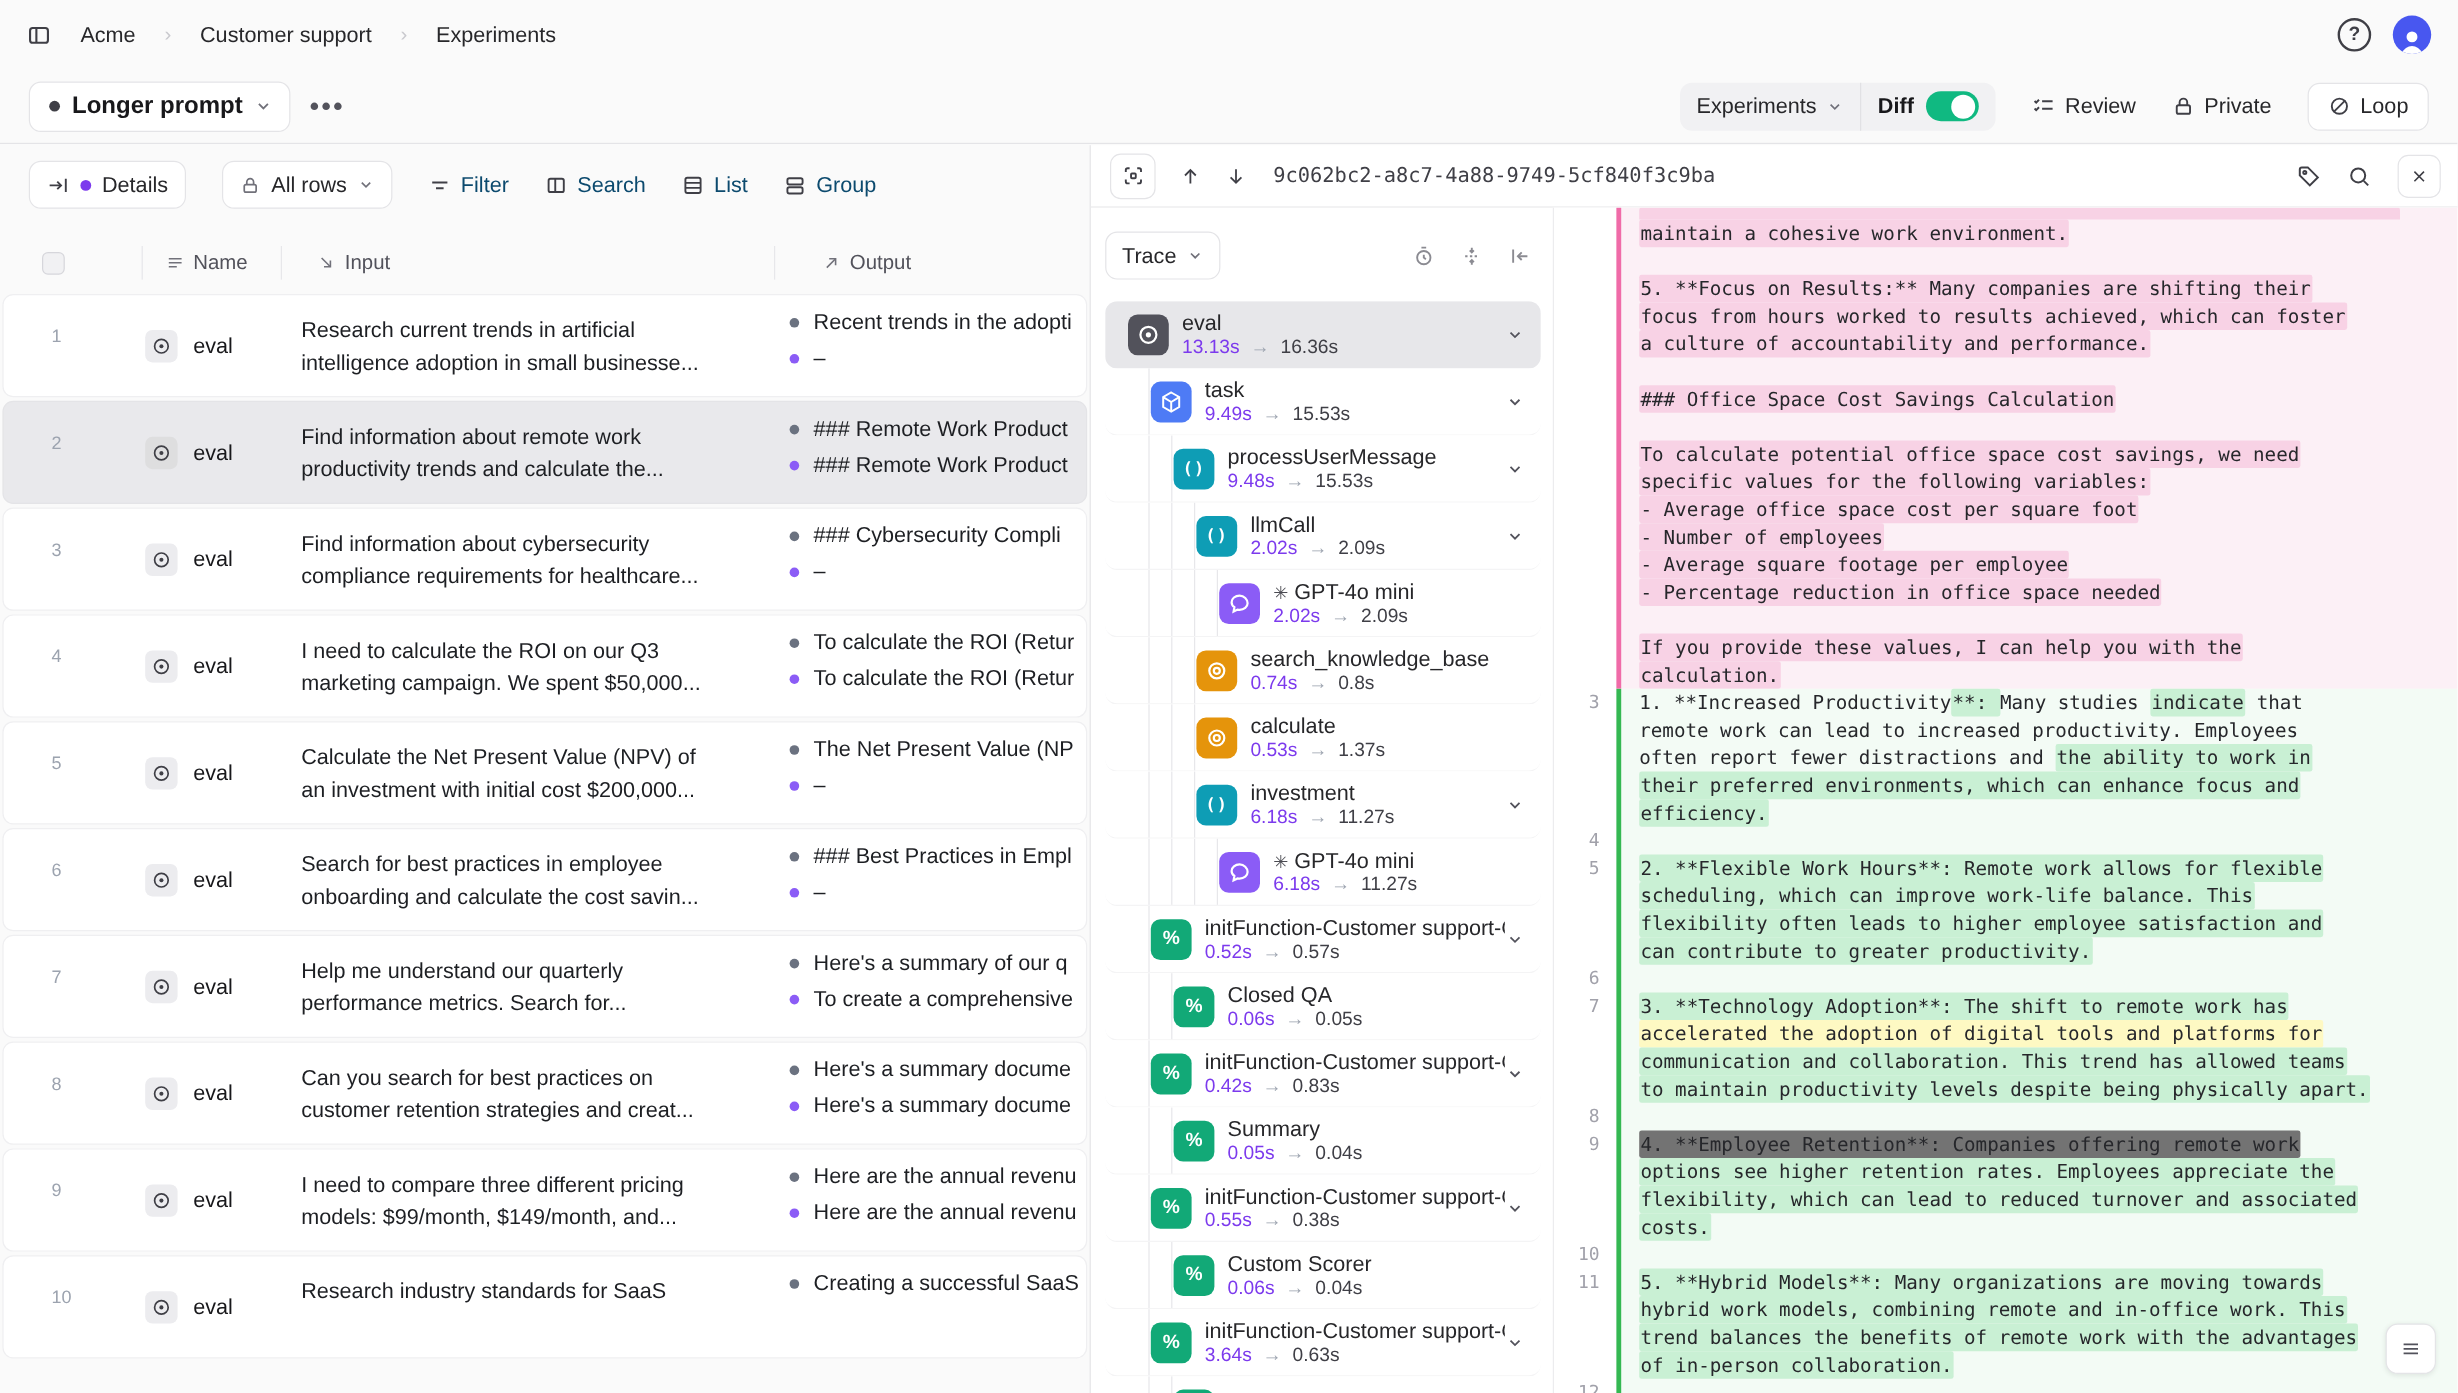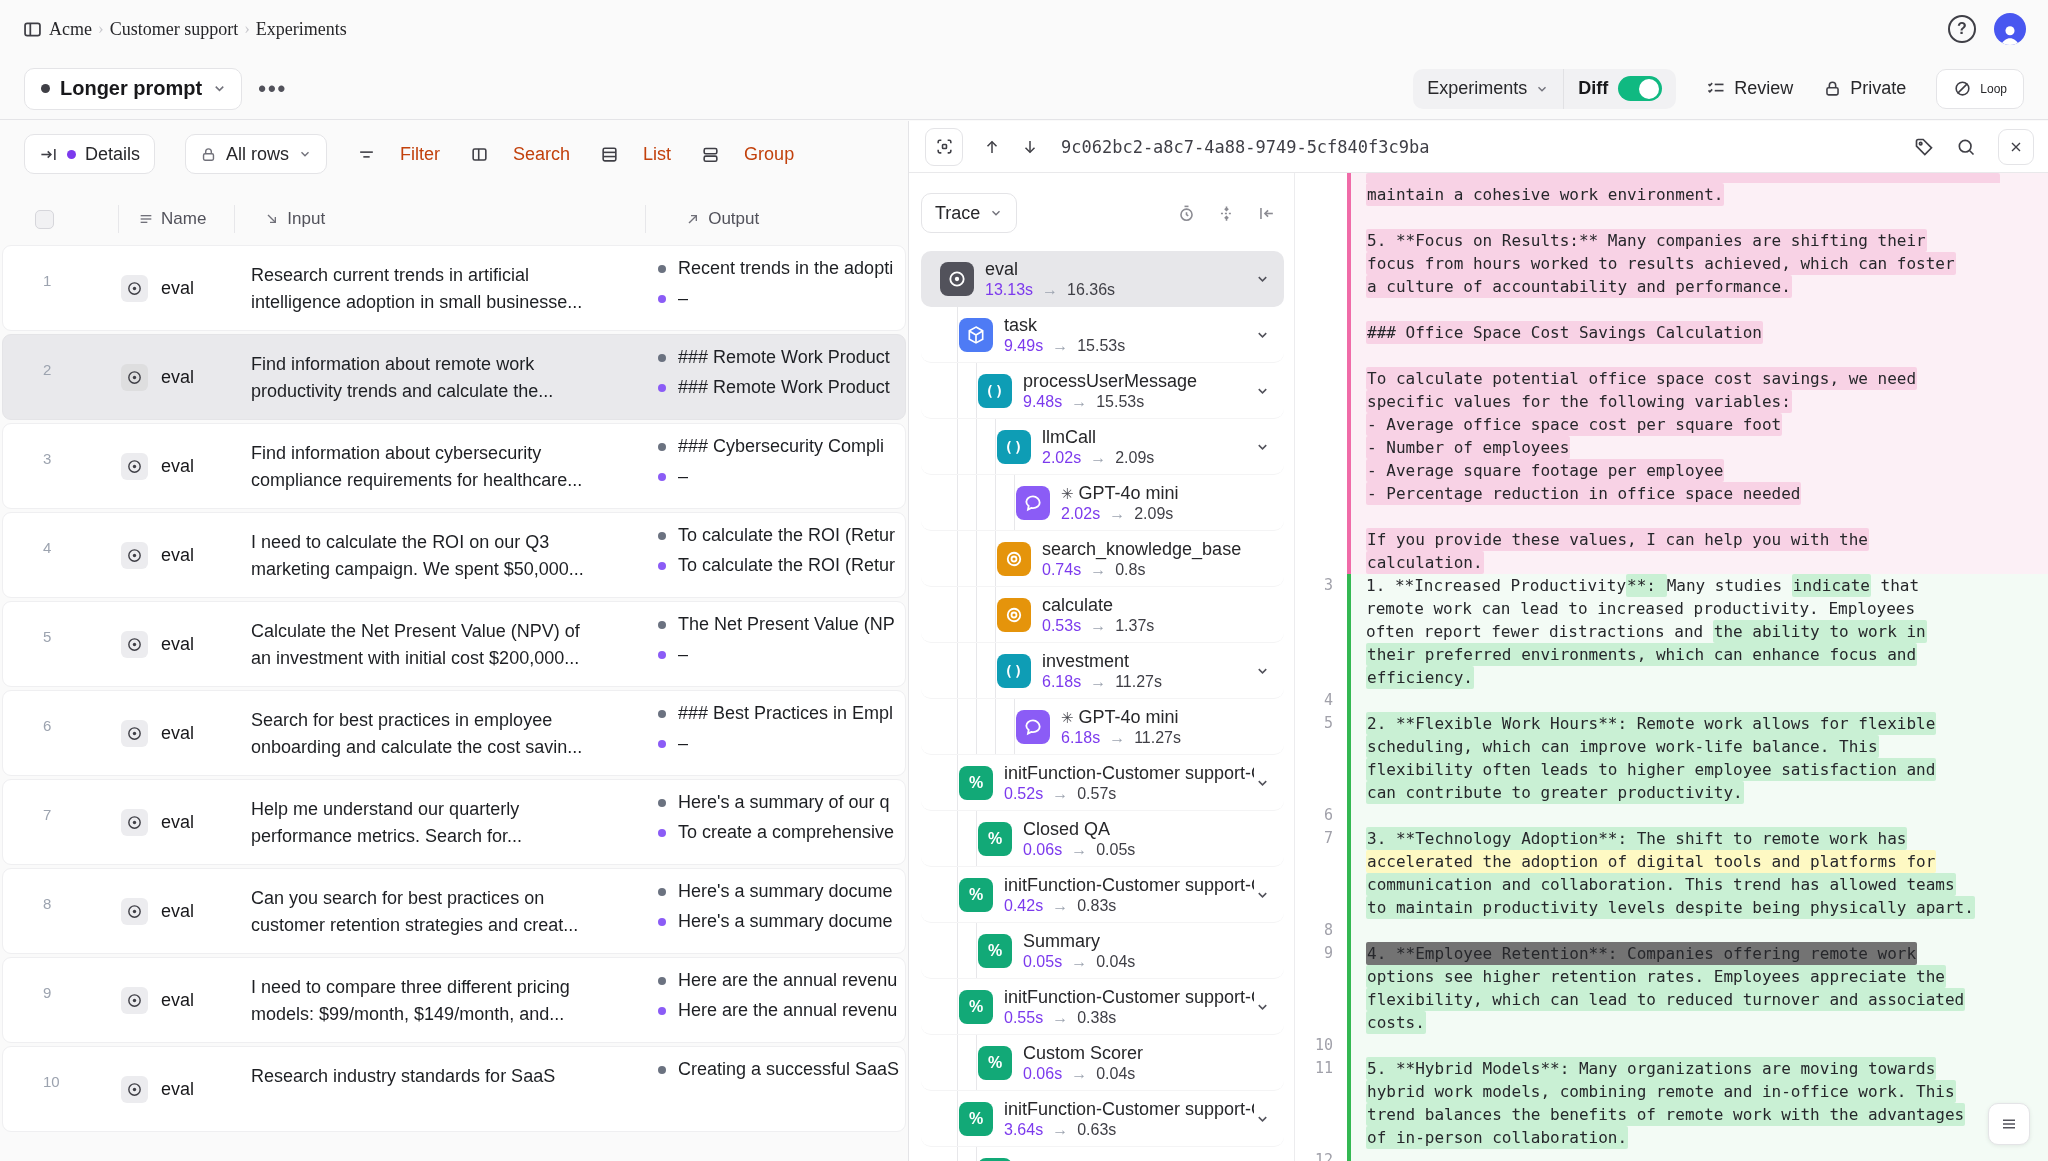--- a/index.html
+++ b/index.html
@@ -9,7 +9,7 @@
 
   
   .bar1 { position:absolute; left:0; top:0; width:2048px; height:58px; display:flex; align-items:center; padding:0 22px; }
-  .crumb { display:flex; align-items:center; gap:6px; font-size:18px; color:#27272a;font-family:Liberation Serif, serif; }
+  .crumb { display:flex; align-items:center; gap:24px; font-size:18px; color:#27272a; }
   .crumb .sep { color:#c9c9ce; font-size:17px; }
   .bar1-right { margin-left:auto; display:flex; align-items:center; gap:18px; }
   .help-btn { width:28px; height:28px; border:2px solid #3f3f46; border-radius:50%; display:flex; align-items:center; justify-content:center; font-size:16px; font-weight:700; color:#3f3f46; background:transparent; }

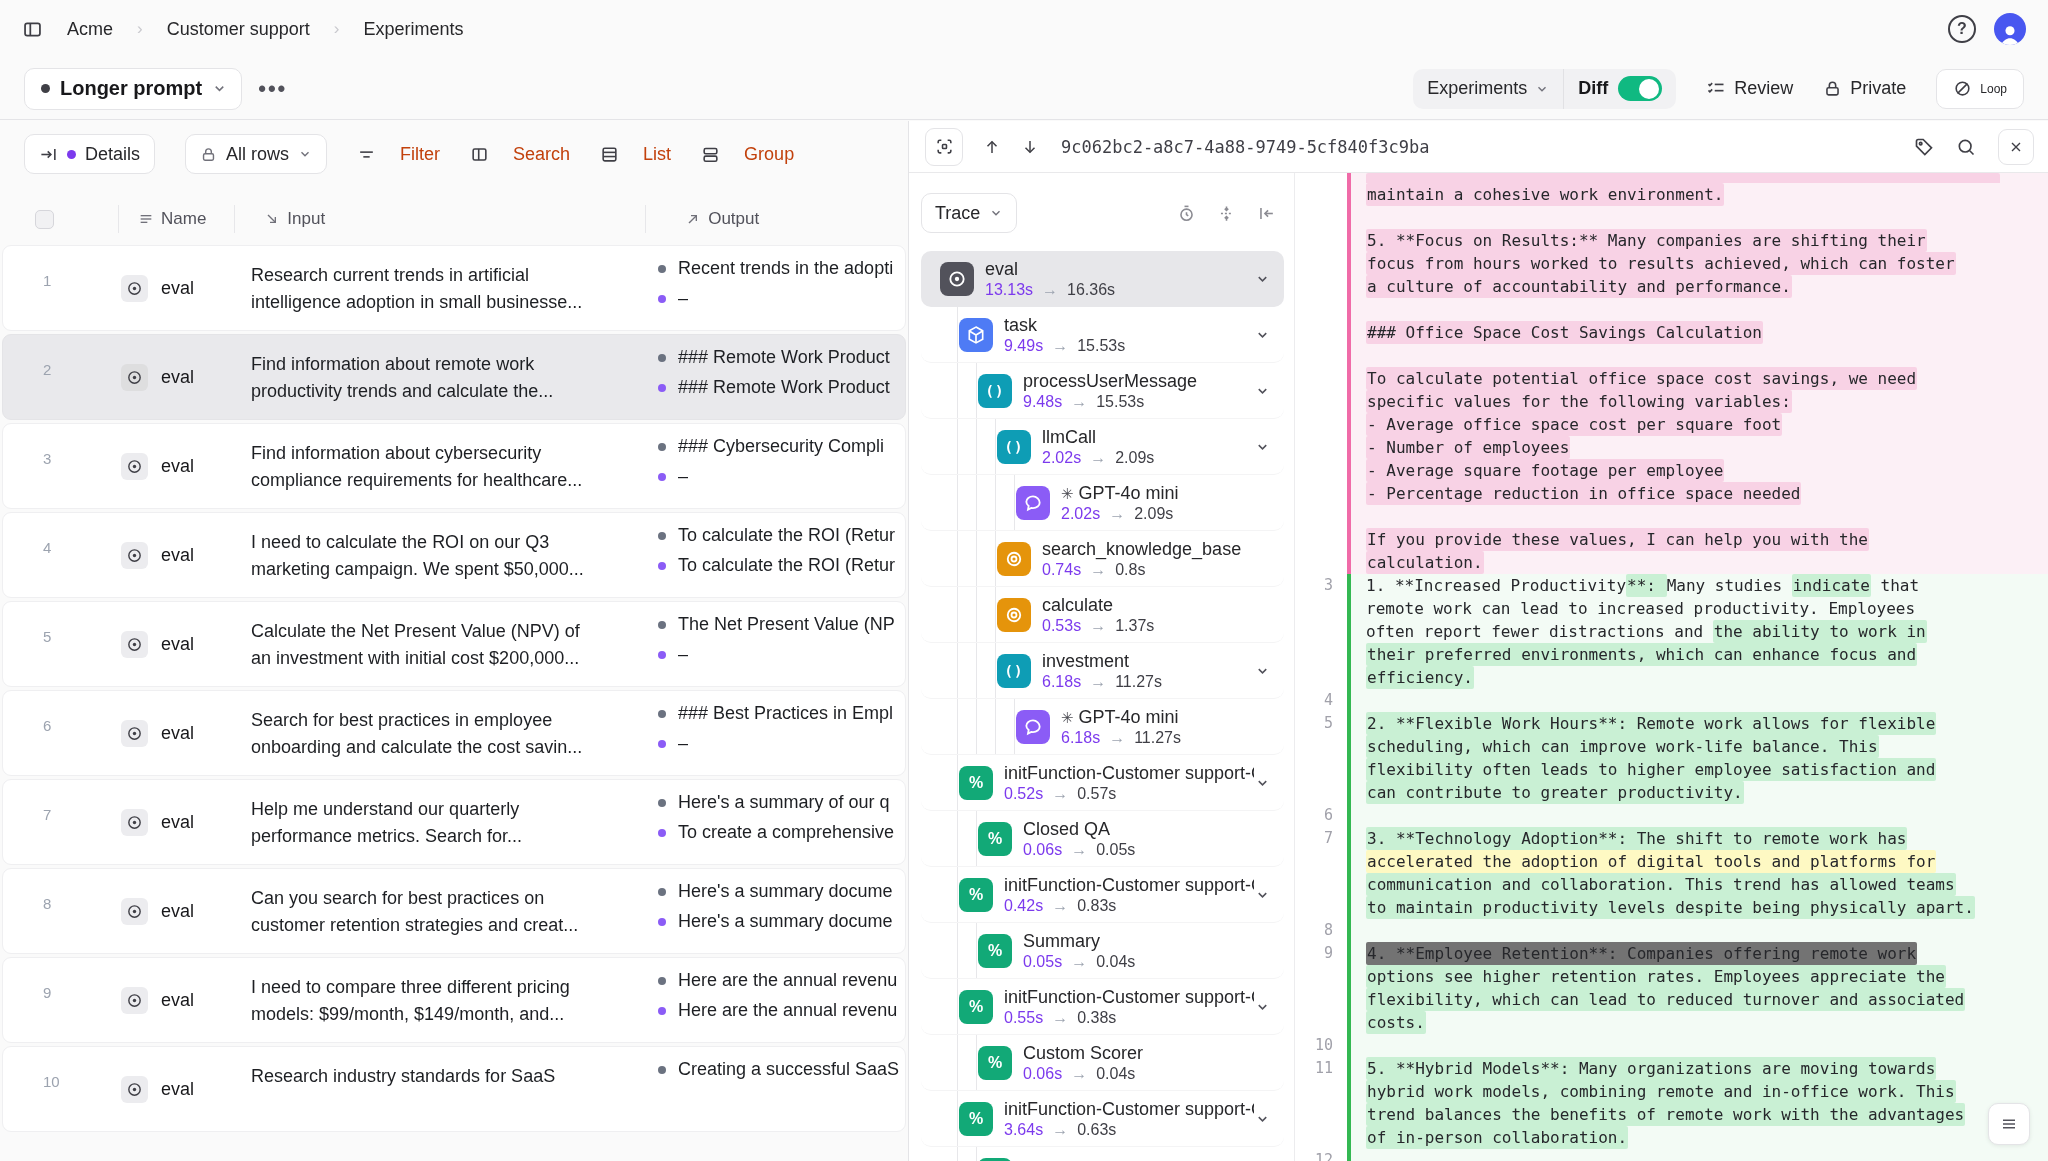--- a/index.html
+++ b/index.html
@@ -28,7 +28,7 @@
   .toggle { width:44px; height:25px; border-radius:13px; position:relative; }
   .toggle .knob { position:absolute; top:2.5px; right:3px; width:20px; height:20px; background:#fff; border-radius:50%; }
   .txt-btn { display:flex; align-items:center; gap:8px; font-size:18px; color:#27272a; }
-  .loop-btn { display:flex; align-items:center; gap:8px; font-size:12px; color:#27272a; height:40px; padding:0 16px; border:1px solid #e4e4e7; border-radius:10px; background:#fff; }
+  .loop-btn { display:flex; align-items:center; gap:8px; font-size:18px; color:#27272a; height:40px; padding:0 16px; border:1px solid #e4e4e7; border-radius:10px; background:#fff; }
 
   
   .left { position:absolute; left:0; top:121px; width:908px; height:1040px; overflow:hidden; }

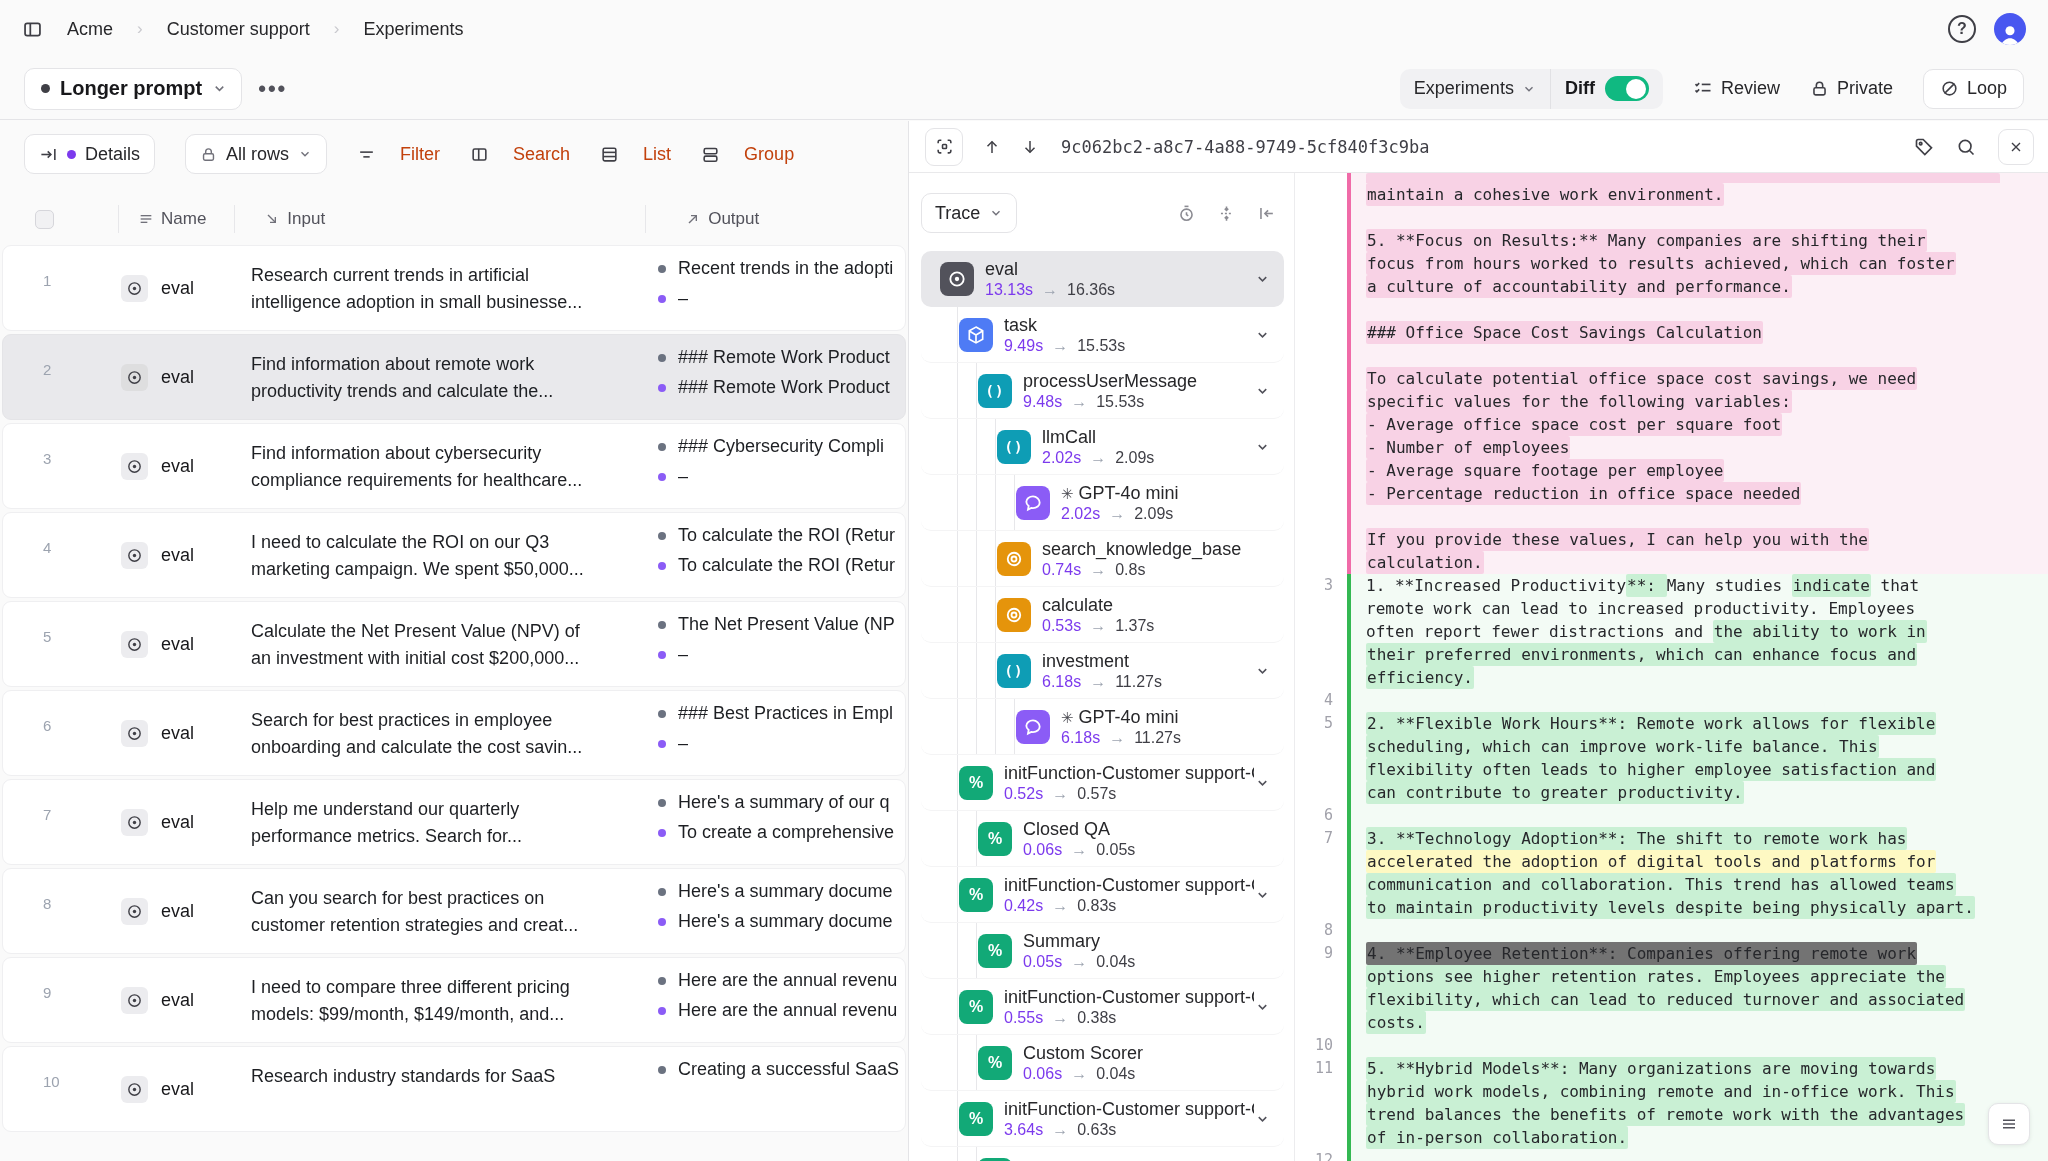--- a/index.html
+++ b/index.html
@@ -34,7 +34,7 @@
   .left { position:absolute; left:0; top:121px; width:908px; height:1040px; overflow:hidden; }
   .tools { display:flex; align-items:center; gap:30px; padding:10px 0 0 24px; height:56px; }
   .tool-box { display:flex; align-items:center; gap:9px; height:40px; padding:0 14px; background:#fff; border:1px solid #e4e4e7; border-radius:10px; font-size:18px; color:#27272a; }
-  .tool-plain { display:flex; align-items:center; gap:24px; font-size:18px; color:#c2410c;justify-content:center; }
+  .tool-plain { display:flex; align-items:center; gap:8px; font-size:18px; color:#0c4a6e;justify-content:center; }
   .pdot { width:9px; height:9px; border-radius:50%; }
 
   .thead { position:relative; display:flex; align-items:center; height:36px; margin-top:24px; color:#52525b; font-size:17px; }

